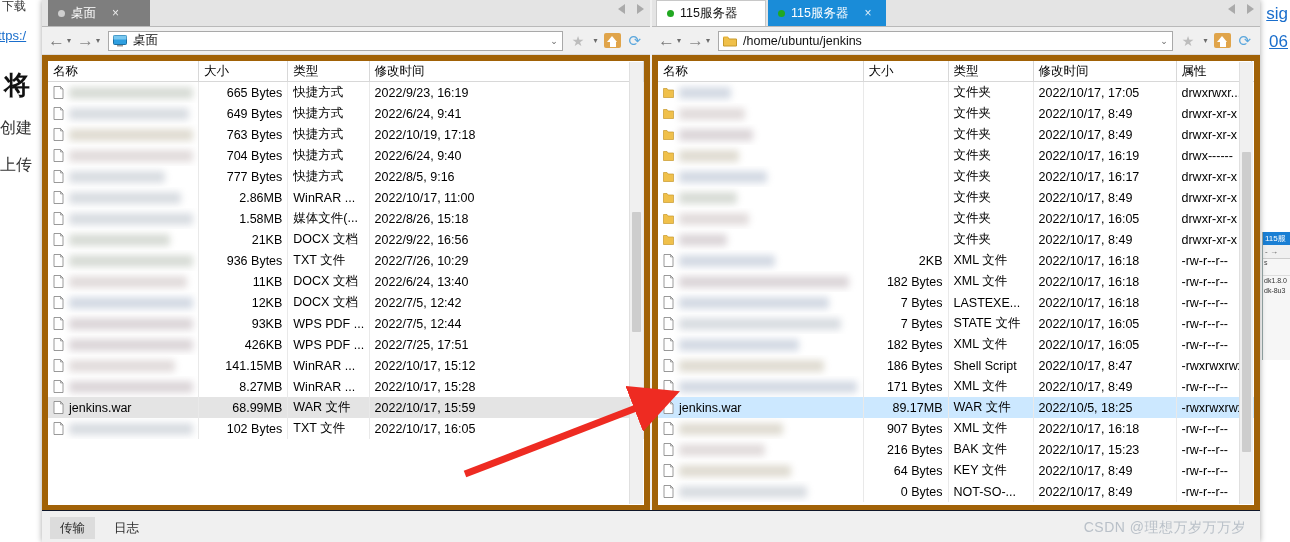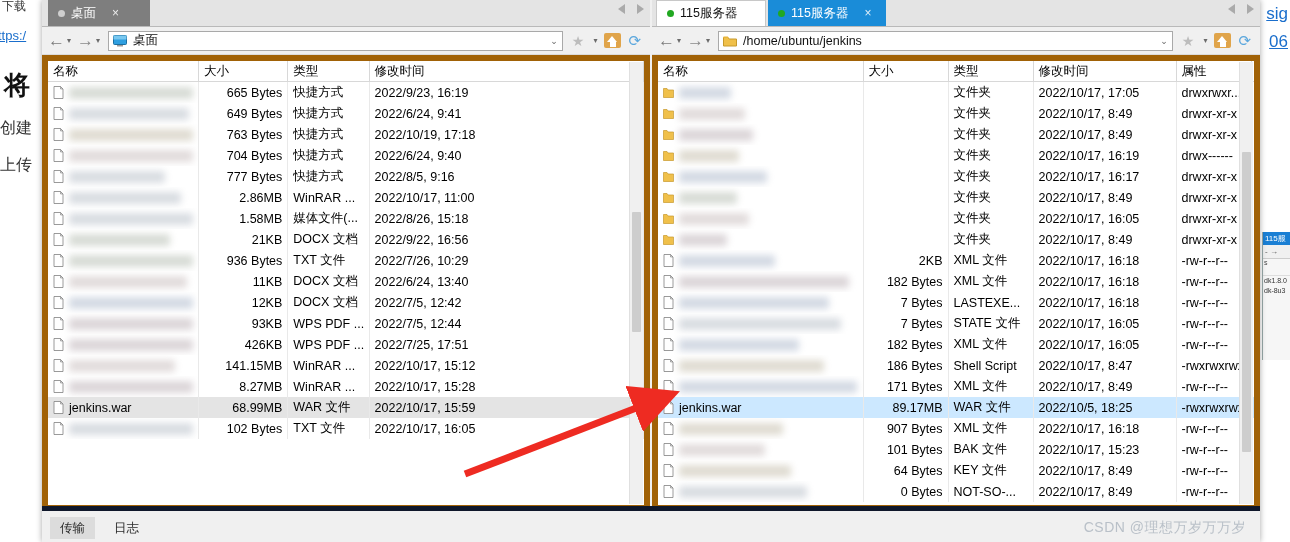--- a/index.html
+++ b/index.html
@@ -773,7 +773,7 @@
                     <span class="blurname" style="width: 86px; background: rgb(226, 220, 220);"></span>
                   </div>
                 </td>
-                <td class="c-size">101 Bytes</td>
+                <td class="c-size">216 Bytes</td>
                 <td>BAK 文件</td>
                 <td>2022/10/17, 15:23</td>
                 <td>-rw-r--r--</td>

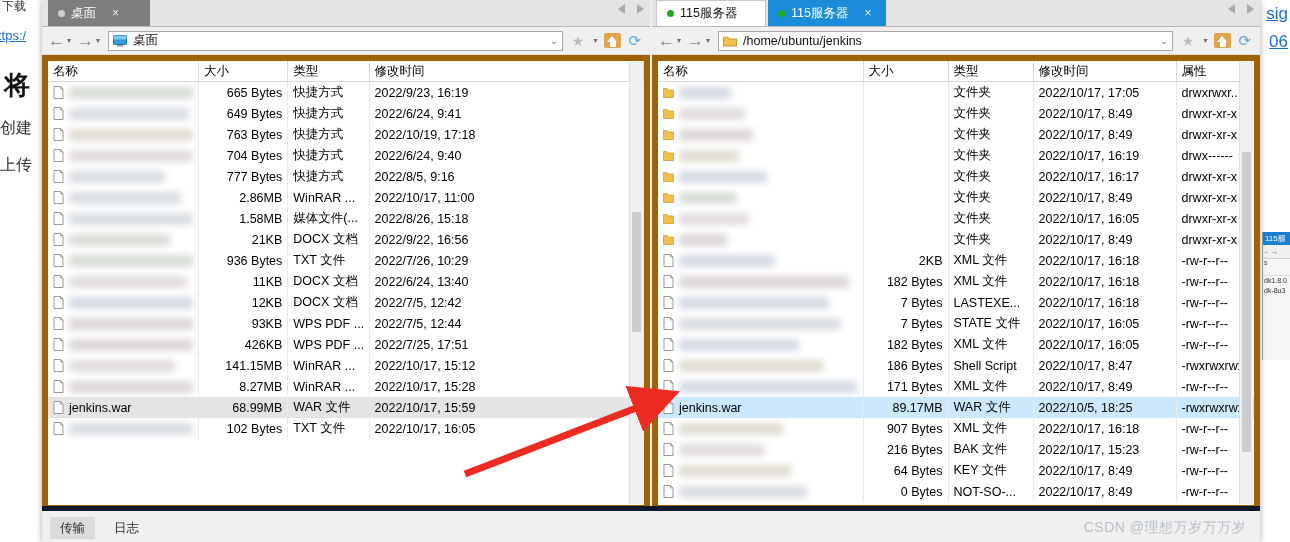--- a/index.html
+++ b/index.html
@@ -94,7 +94,7 @@
   .vthumb{position:absolute;left:2px;width:9px;background:#cdcdcd;border-radius:1px;}
 
   
-  #bottombar{position:absolute;left:0;bottom:0;width:1218px;height:31px;background:#f0f0f0;border-top:5px solid #0f172a;}
+  #bottombar{position:absolute;left:0;bottom:0;width:1218px;height:31px;background:#f0f0f0;border-top:1px solid #0f172a;}
   .btab{position:absolute;top:6px;height:22px;display:flex;align-items:center;padding:0 10px;font-size:12.5px;color:#2b2b2b;}
   .btab.on{background:#dcdcdc;}
 

